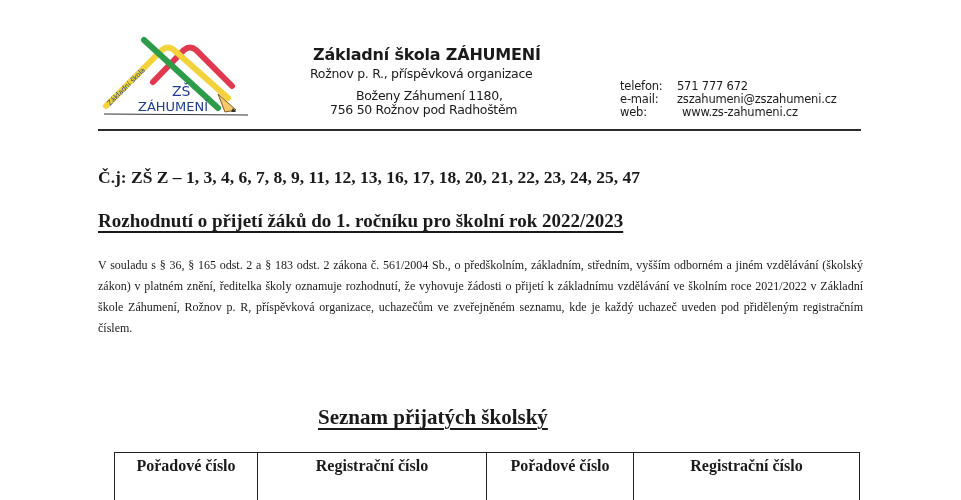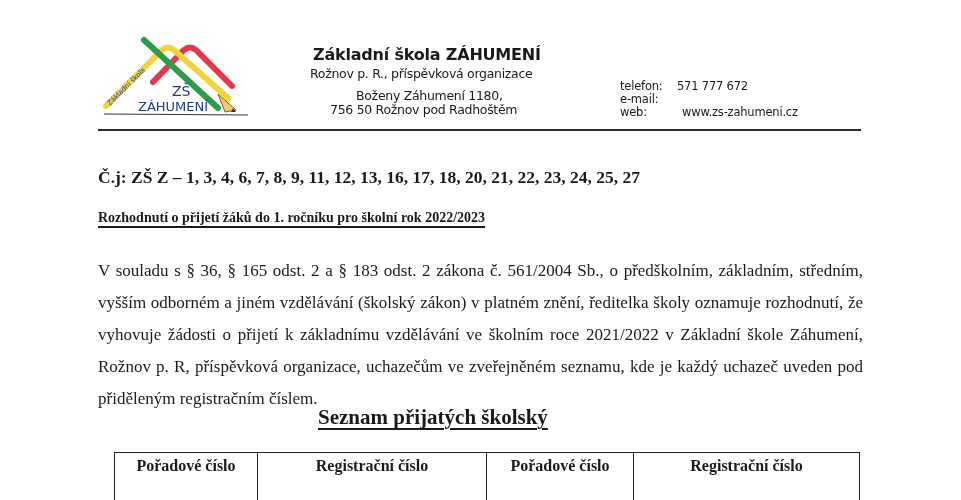--- a/index.html
+++ b/index.html
@@ -71,6 +71,7 @@
   </div>
   <div class="row">
     <span class="lbl">e-mail:</span>
+    <span>zszahumeni@zszahumeni.cz</span>
   </div>
   <div class="row">
     <span class="lbl" style="width:62px">web:</span>

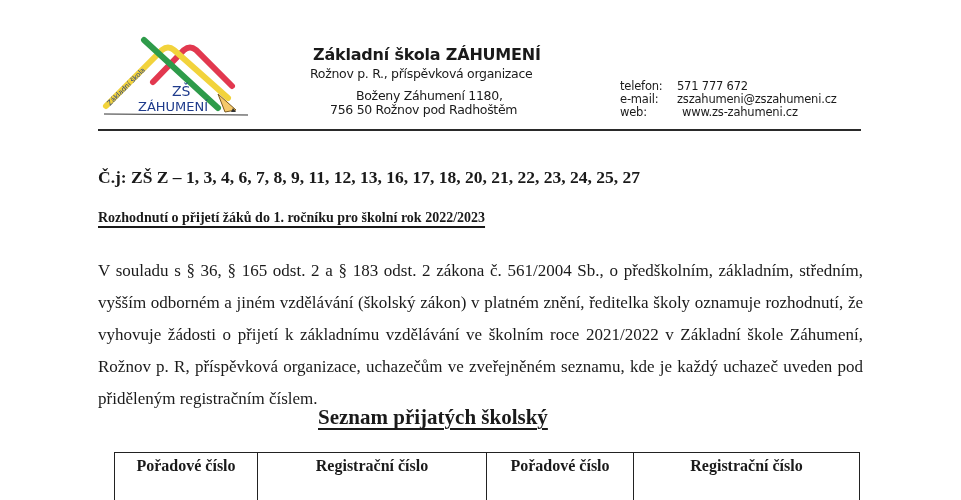--- a/index.html
+++ b/index.html
@@ -81,7 +81,7 @@
 
 <div class="abs hrule"></div>
 
-<div class="abs serif cj">Č.j:  ZŠ Z – 1, 3, 4, 6, 7, 8, 9, 11, 12, 13, 16, 17, 18, 20, 21, 22, 23, 24, 25, 27</div>
+<div class="abs serif cj">Č.j:  ZŠ Z – 1, 3, 4, 6, 7, 8, 9, 11, 12, 13, 16, 17, 18, 20, 21, 22, 23, 24, 25, 47</div>
 <div class="abs serif title">Rozhodnutí o přijetí žáků do 1. ročníku pro školní rok 2022/2023</div>
 <div class="abs serif para">V souladu s § 36, § 165 odst. 2 a § 183 odst. 2 zákona č. 561/2004 Sb., o předškolním, základním, středním, vyšším odborném a jiném vzdělávání (školský zákon) v platném znění, ředitelka školy oznamuje rozhodnutí, že vyhovuje žádosti o přijetí k základnímu vzdělávání ve školním roce 2021/2022 v Základní škole Záhumení, Rožnov p. R, příspěvková organizace, uchazečům ve zveřejněném seznamu, kde je každý uchazeč uveden pod přiděleným registračním číslem.</div>
 <div class="abs serif subtitle">Seznam přijatých školský</div>

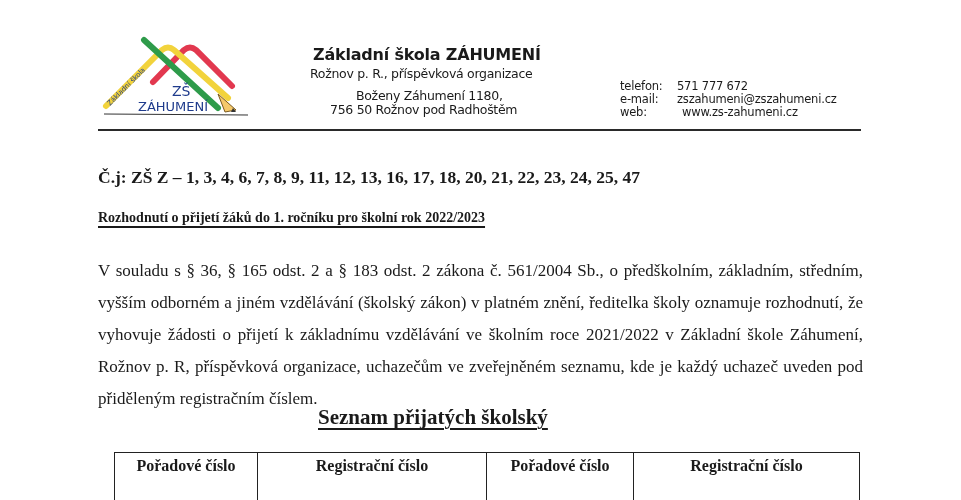--- a/index.html
+++ b/index.html
@@ -22,7 +22,7 @@
     .hrule { left: 98px; top: 129px; width: 763px; height: 2px; background: #2a2a2a; }
 
     .cj { left: 98px; top: 167px; font-size: 17.5px; font-weight: bold; }
-    .title { left: 98px; top: 210px; font-size: 14px; font-weight: bold; text-decoration: underline; text-underline-offset: 4px; text-decoration-thickness: 2px; white-space: nowrap; }
+    .title { left: 98px; top: 210px; font-size: 19px; font-weight: bold; text-decoration: underline; text-underline-offset: 4px; text-decoration-thickness: 2px; white-space: nowrap; }
 
     .para { left: 98px; top: 255px; width: 765px; font-size: 17px; line-height: 32px; text-align: justify; text-align-last: left; }
 

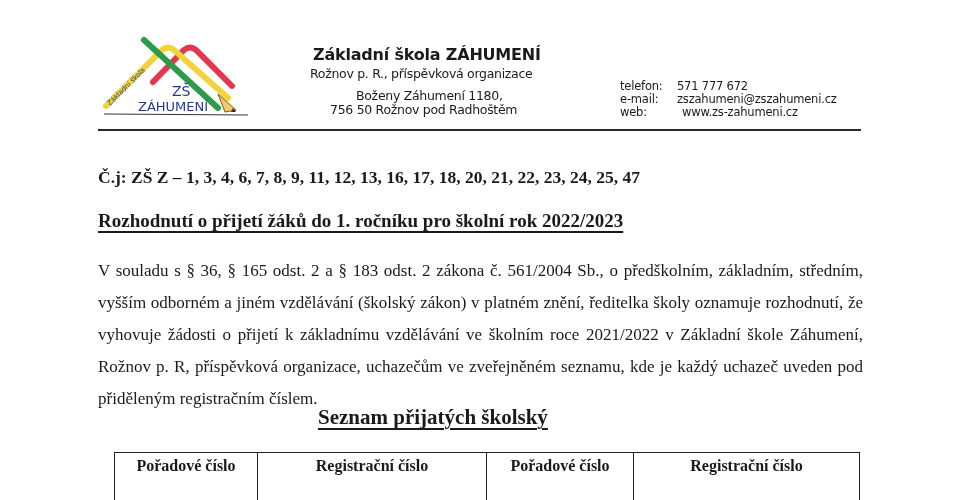--- a/index.html
+++ b/index.html
@@ -24,7 +24,7 @@
     .cj { left: 98px; top: 167px; font-size: 17.5px; font-weight: bold; }
     .title { left: 98px; top: 210px; font-size: 19px; font-weight: bold; text-decoration: underline; text-underline-offset: 4px; text-decoration-thickness: 2px; white-space: nowrap; }
 
-    .para { left: 98px; top: 255px; width: 765px; font-size: 17px; line-height: 32px; text-align: justify; text-align-last: left; }
+    .para { left: 98px; top: 255px; width: 765px; font-size: 12px; line-height: 21px; text-align: justify; text-align-last: left; }
 
     .subtitle { left: 318px; top: 405px; font-size: 21px; font-weight: bold; text-decoration: underline; text-underline-offset: 4px; text-decoration-thickness: 2px; }
 

